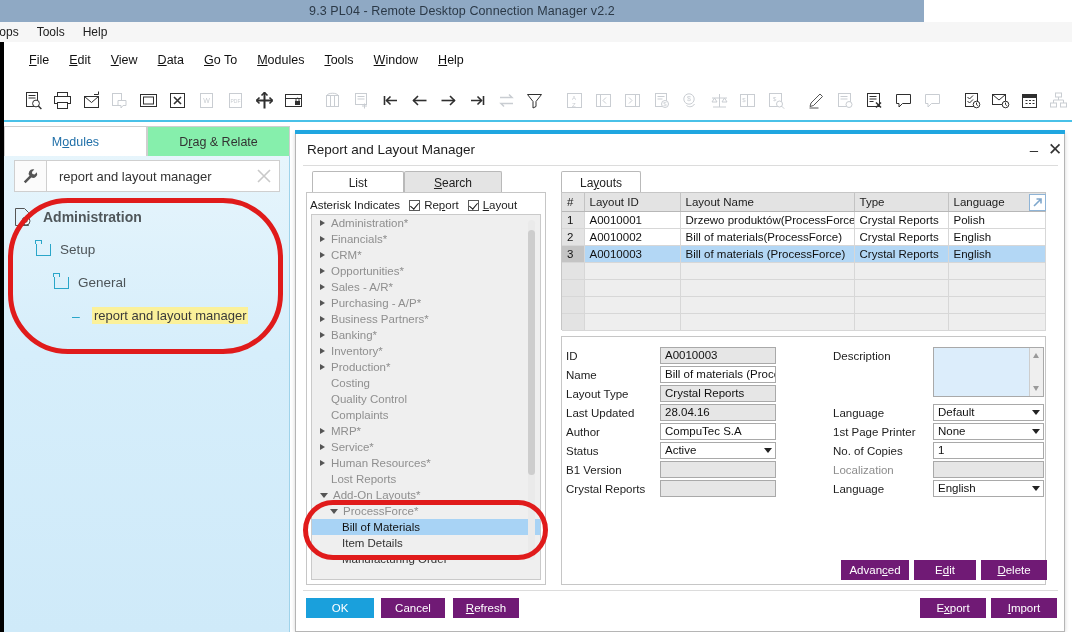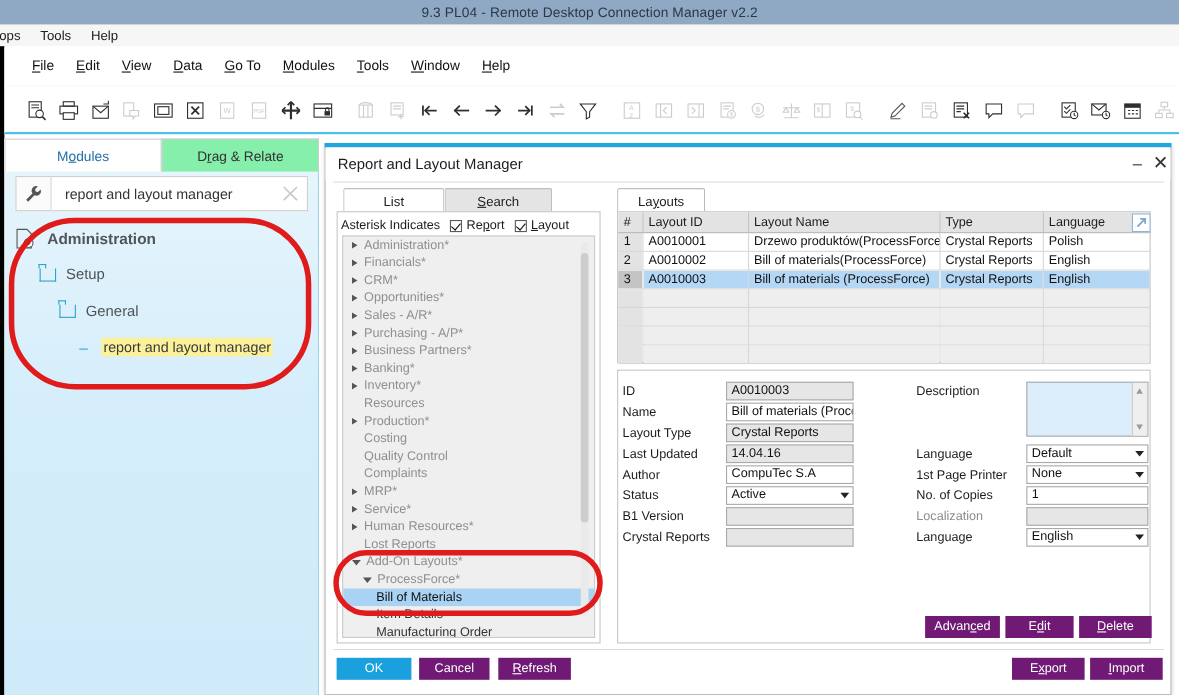--- a/index.html
+++ b/index.html
@@ -13,7 +13,7 @@
 
   
   #rdcm-titlebar{
-    left:0;top:0;width:1072px;height:22px;
+    left:0;top:0;width:924px;height:22px;
     background:#8fa9c4;border-bottom:4px solid #14532d;
     display:flex;align-items:center;justify-content:center;
   }

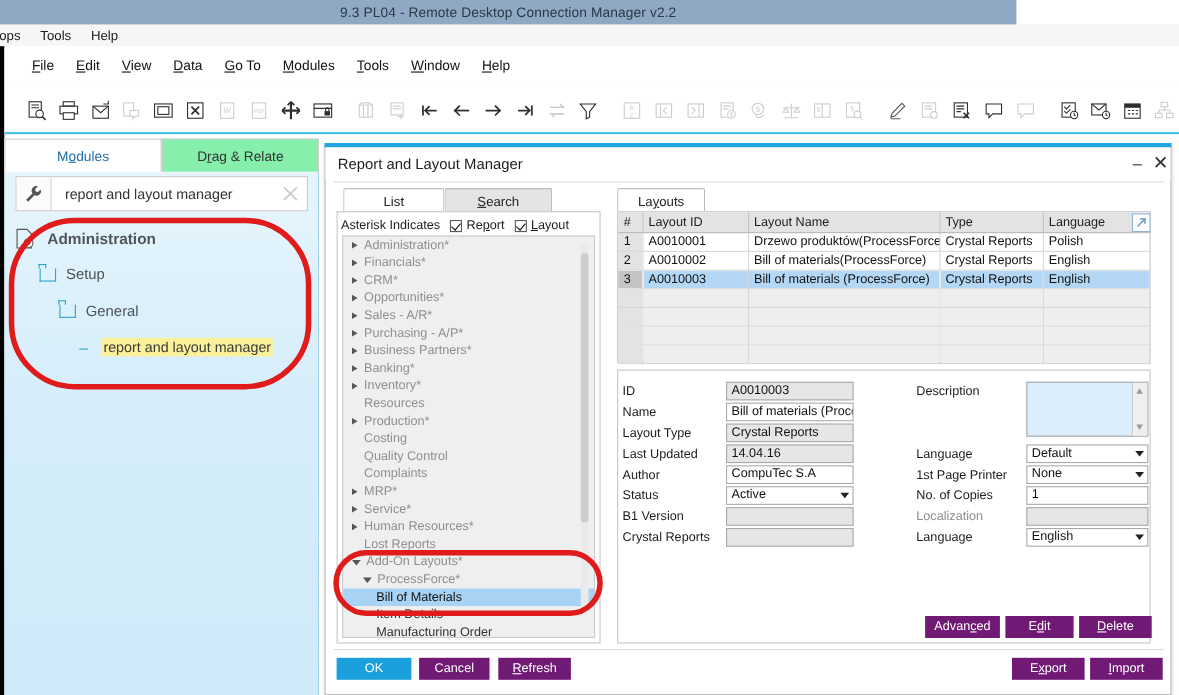--- a/index.html
+++ b/index.html
@@ -606,10 +606,6 @@
   <div class="mrow">
       <span class="tri"></span>
       <span>Inventory*</span>
-    </div>
-  <div class="mrow">
-      <span class="nospacer"></span>
-      <span>Resources</span>
     </div>
   <div class="mrow">
       <span class="tri"></span>

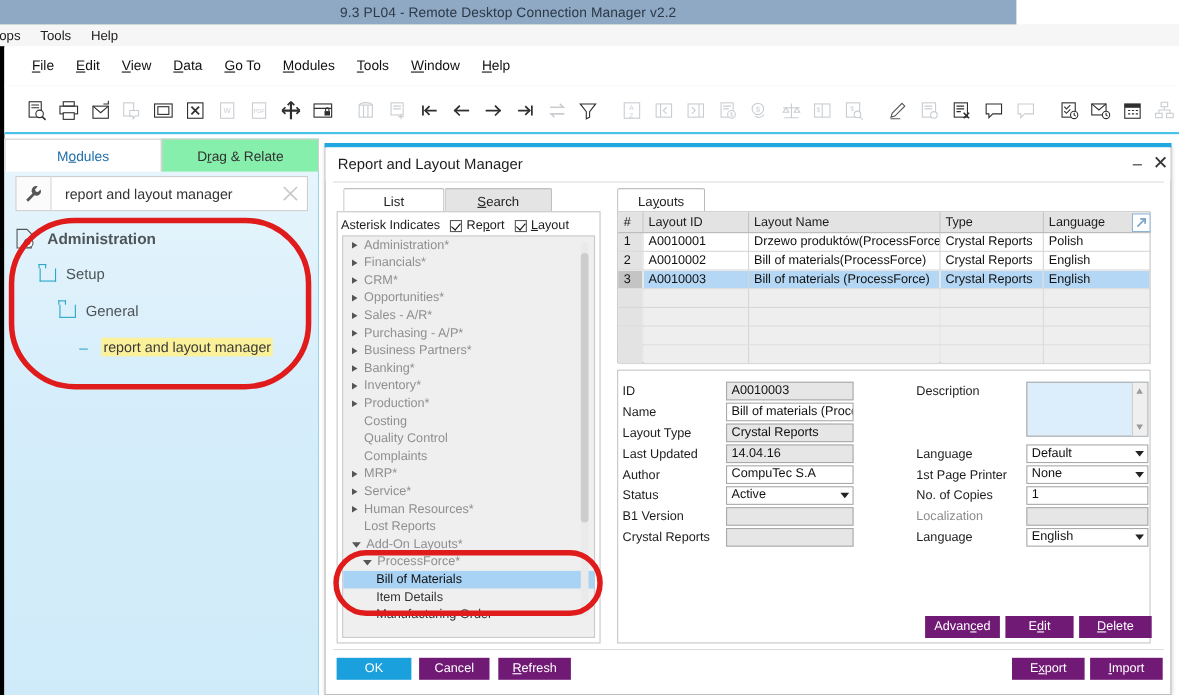--- a/index.html
+++ b/index.html
@@ -752,7 +752,7 @@
 <div class="finput ro" style="left:660px;top:385px;width:116px;">Crystal Reports</div>
 
 <div class="flabel" style="left:566px;top:407px;">Last Updated</div>
-<div class="finput ro" style="left:660px;top:404px;width:116px;">14.04.16</div>
+<div class="finput ro" style="left:660px;top:404px;width:116px;">28.04.16</div>
 
 <div class="flabel" style="left:566px;top:426px;">Author</div>
 <div class="finput" style="left:660px;top:423px;width:116px;">CompuTec S.A</div>

